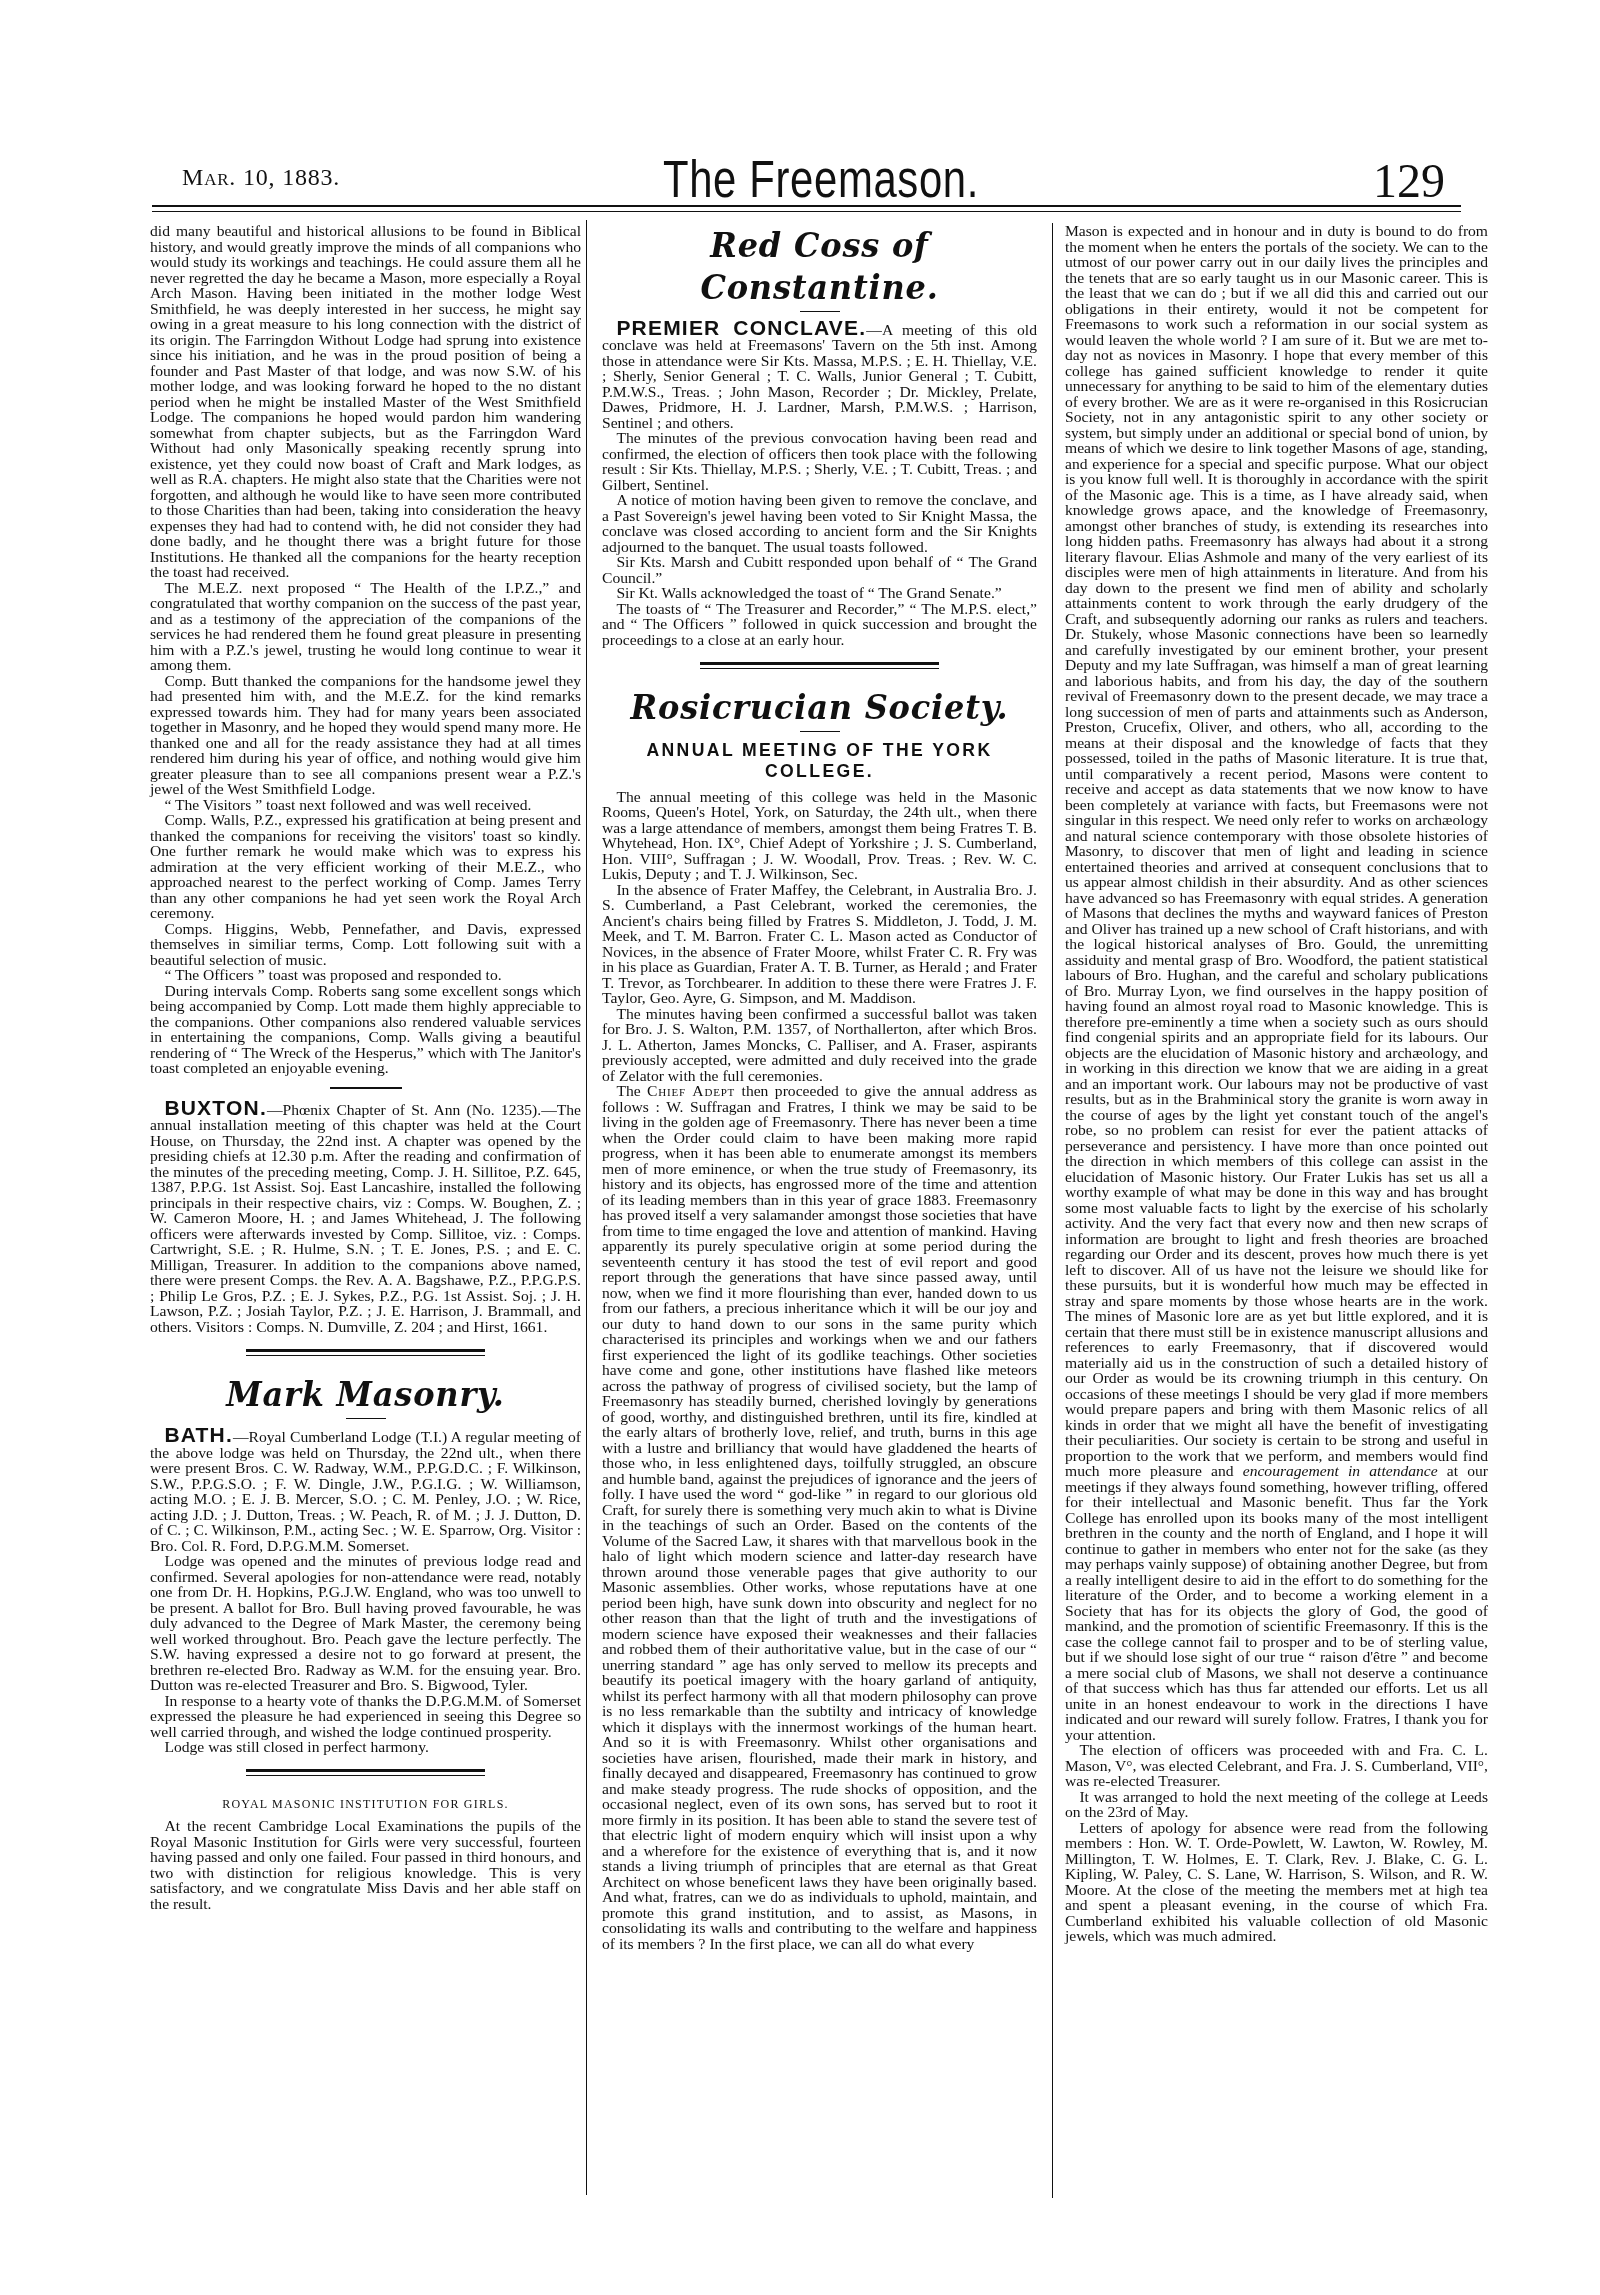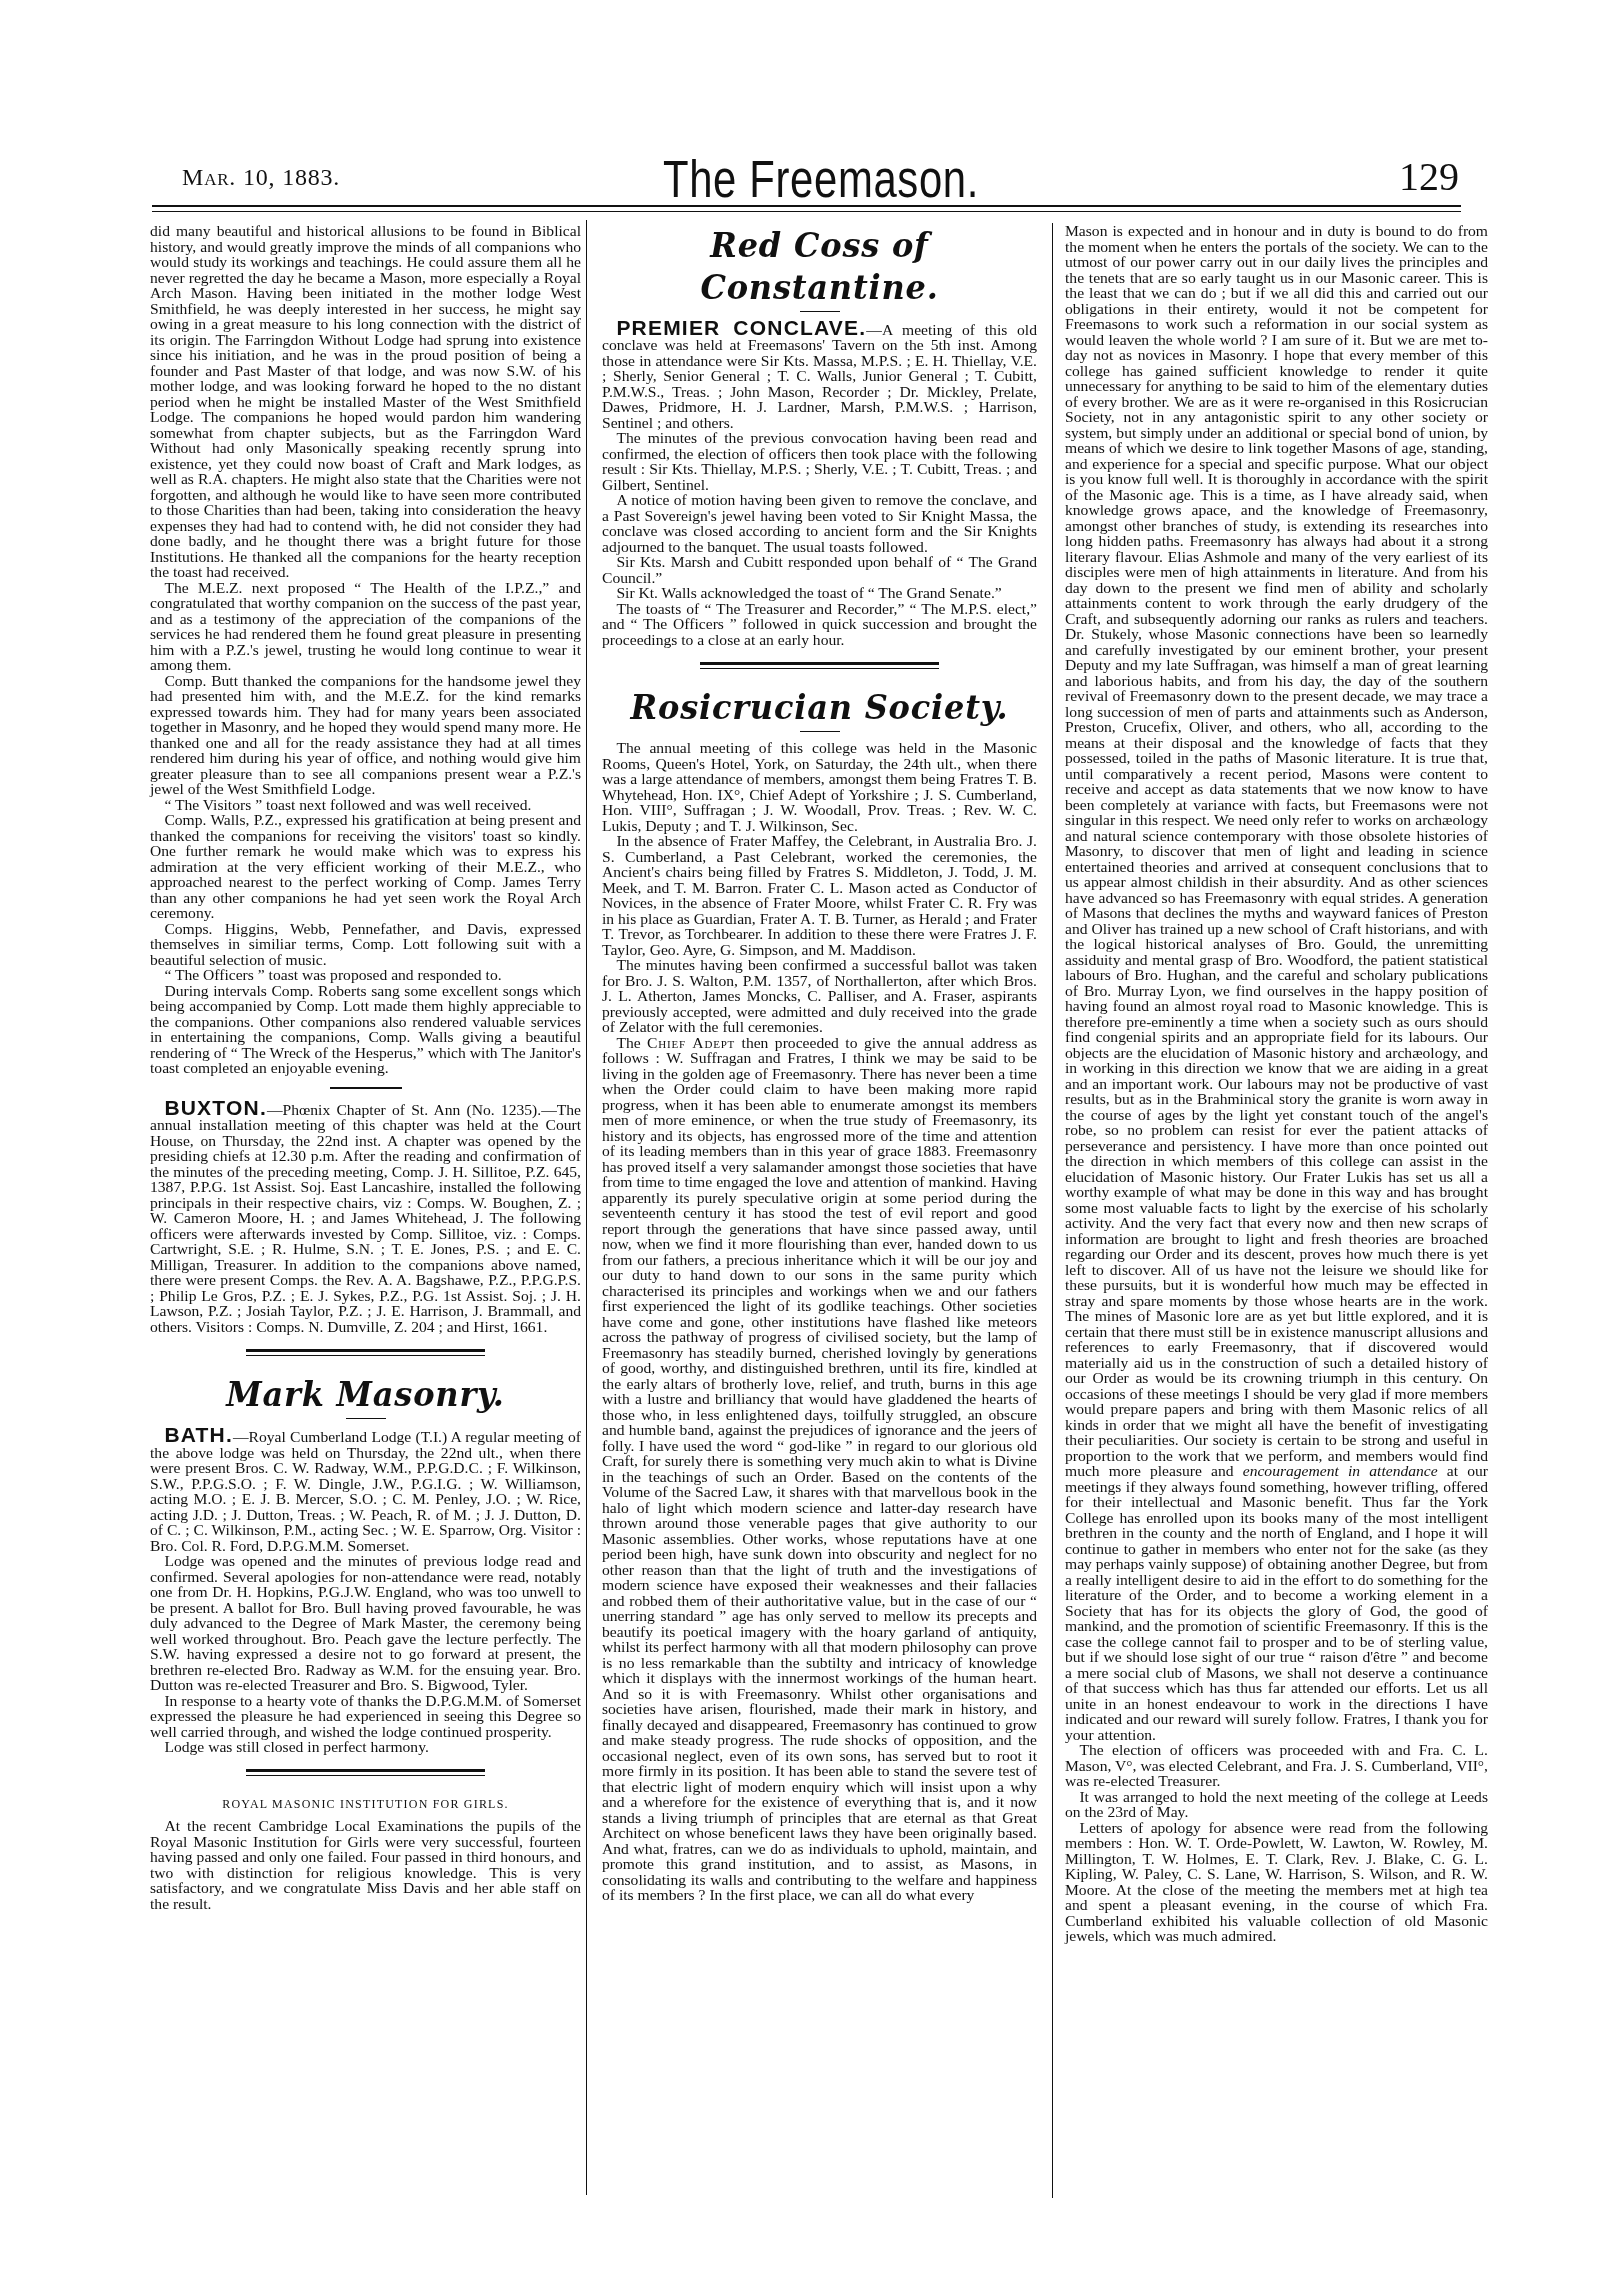--- a/index.html
+++ b/index.html
@@ -7,7 +7,7 @@
   .masthead { position: absolute; left: 152px; top: 156px; width: 1309px; height: 48px; }
   .mast-date { position: absolute; left: 30px; top: 8px; font-size: 24px; letter-spacing: 0.8px; font-variant: small-caps; }
   .mast-title { position: absolute; left: 511px; top: -6.4px; font-size: 51px; font-family: "Liberation Sans", "DejaVu Sans", sans-serif; font-weight: normal; letter-spacing: 0.8px; transform: scaleX(0.82); transform-origin: left top; }
-  .mast-page { position: absolute; right: 2px; top: -3.2px; font-size: 40px; }
+  .mast-page { position: absolute; right: 16px; top: -3.2px; font-size: 48px; }
   .rule-top { position: absolute; left: 152px; top: 205px; width: 1309px; height: 0; border-top: 2.4px solid #111; }
   .rule-top2 { position: absolute; left: 152px; top: 211px; width: 1309px; height: 0; border-top: 1.6px solid #111; }
   .col { position: absolute; top: 223px; width: 431px; font-size: 15.6px; line-height: 15.5px; text-align: justify; hyphens: auto; }

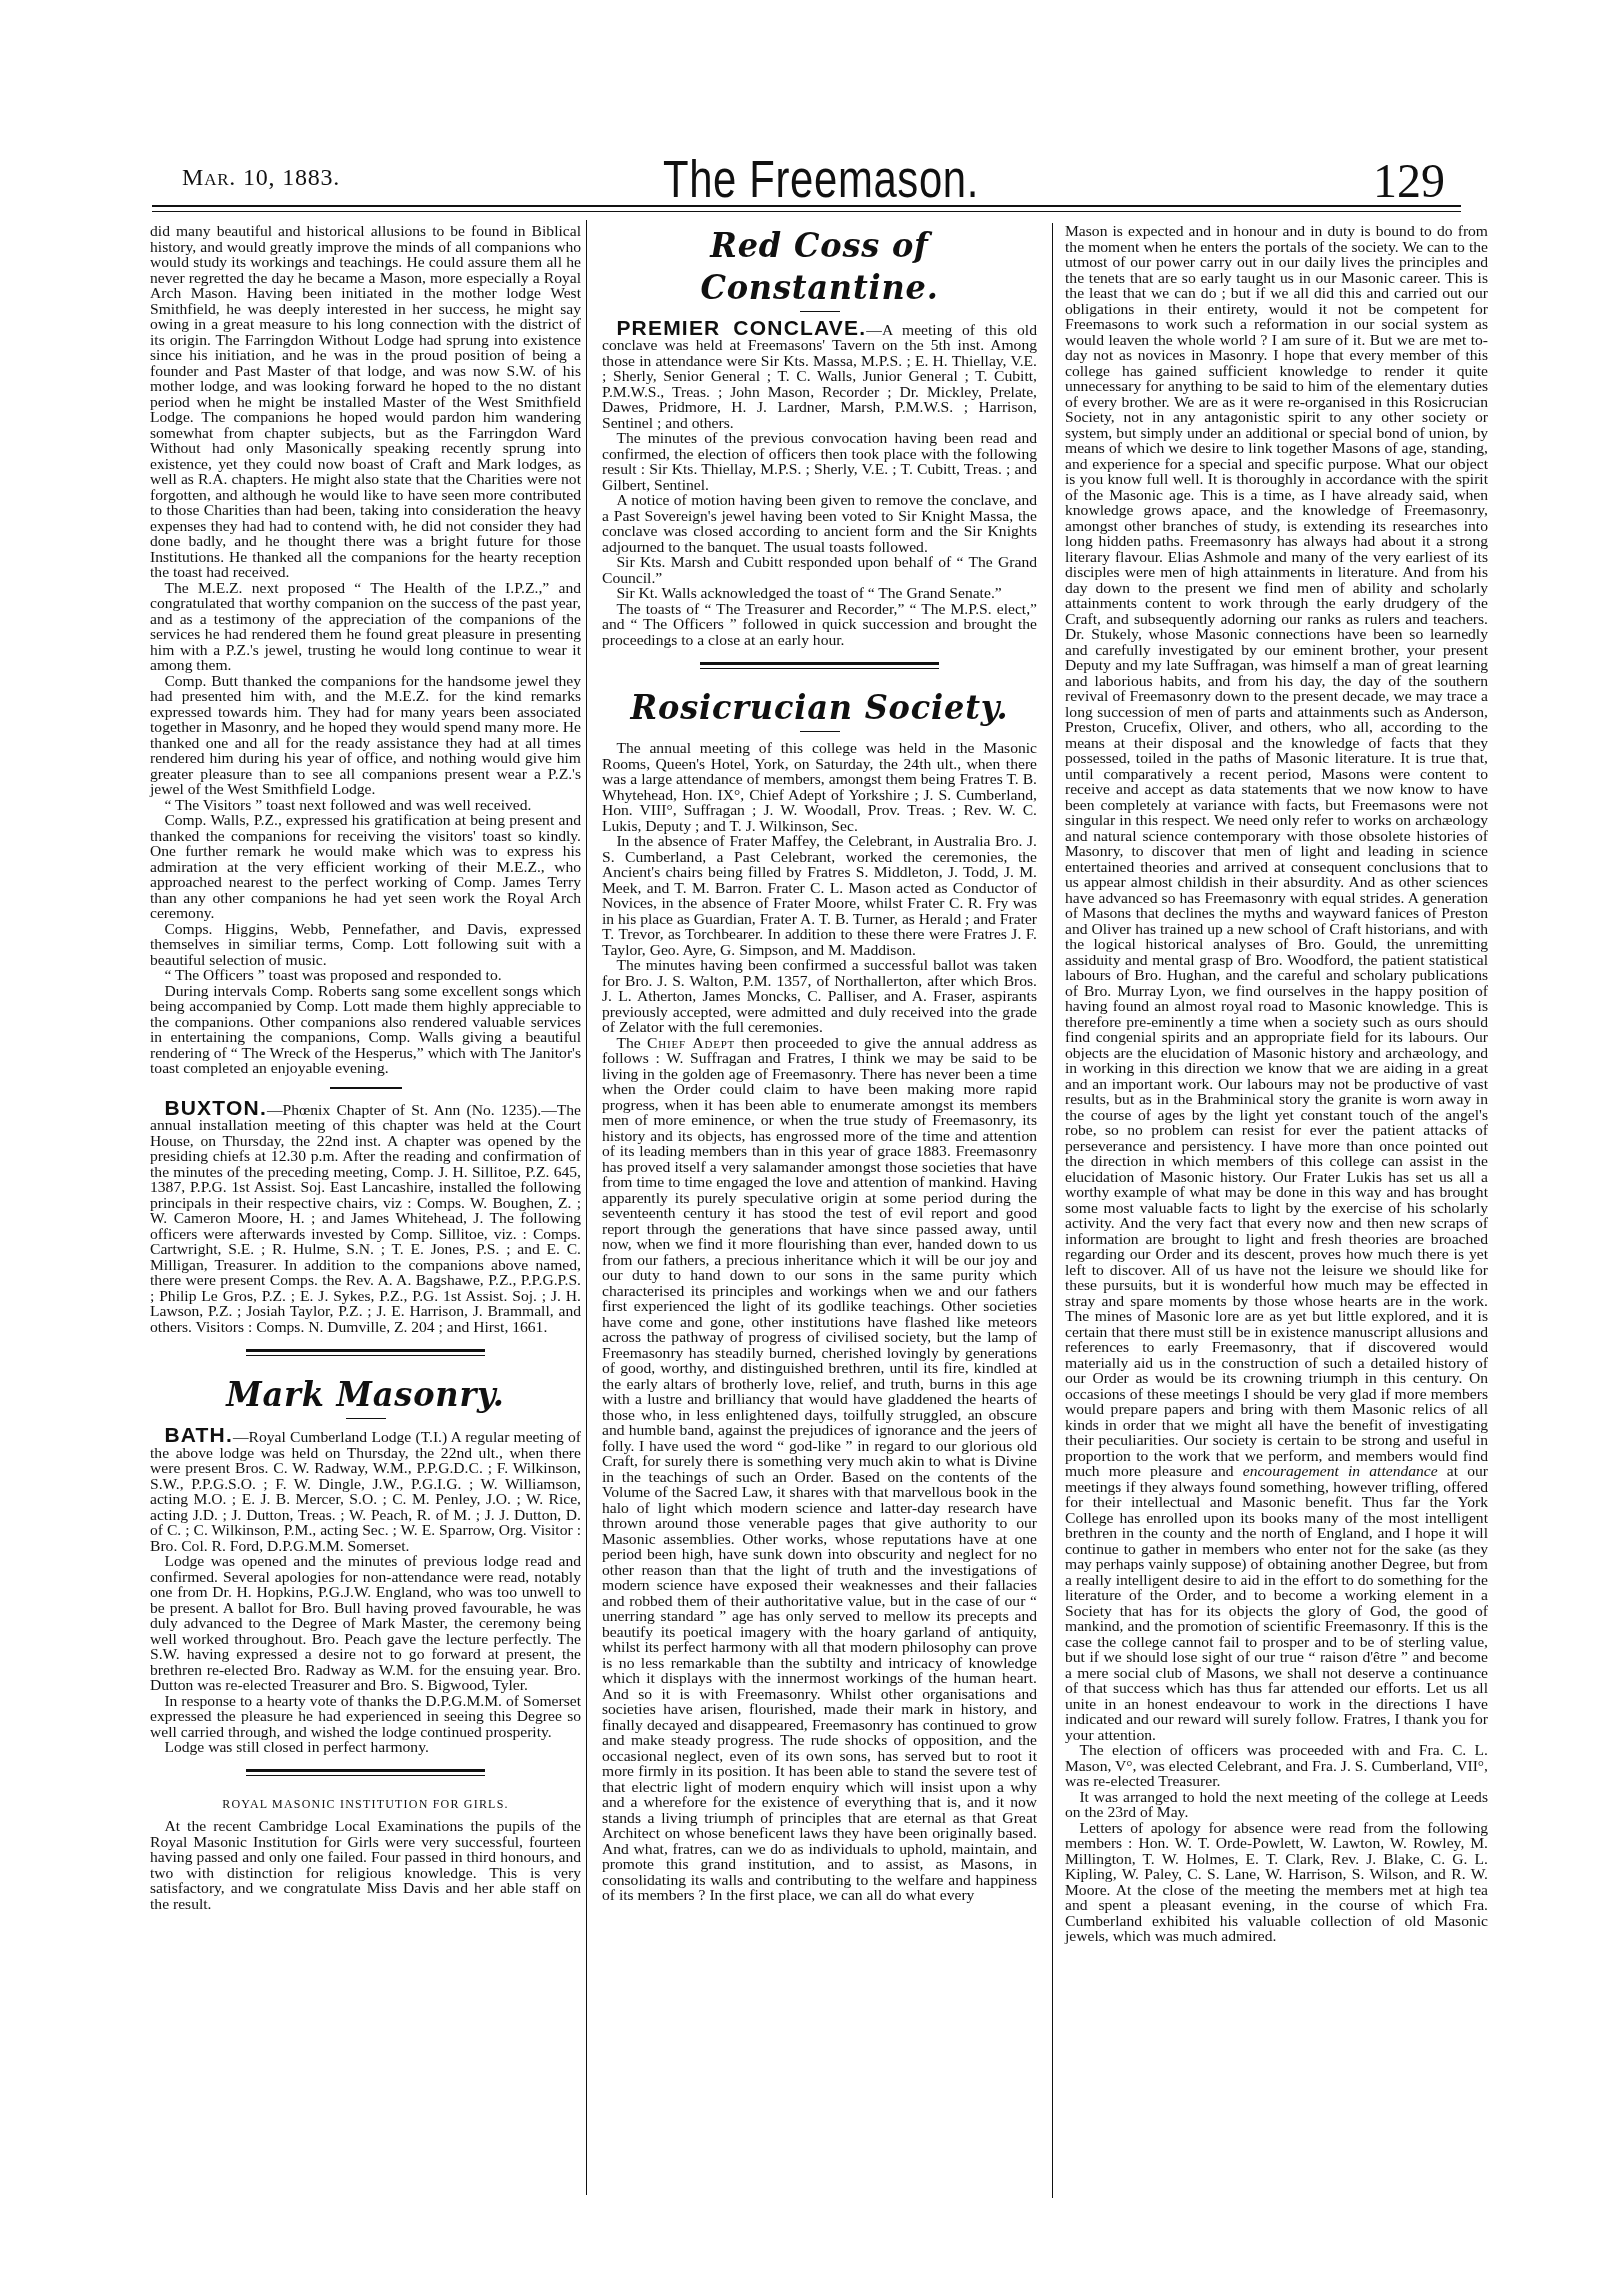--- a/index.html
+++ b/index.html
@@ -77,6 +77,7 @@
   <div class="divider-double"></div>
   <div class="blackletter">Rosicrucian Society.</div>
   <div class="divider-tiny"></div>
+  <div class="subhead">ANNUAL MEETING OF THE YORK COLLEGE.</div>
   <p>The annual meeting of this college was held in the Masonic Rooms, Queen's Hotel, York, on Saturday, the 24th ult., when there was a large attendance of members, amongst them being Fratres T. B. Whytehead, Hon. IX°, Chief Adept of Yorkshire ; J. S. Cumberland, Hon. VIII°, Suffragan ; J. W. Woodall, Prov. Treas. ; Rev. W. C. Lukis, Deputy ; and T. J. Wilkinson, Sec.</p>
   <p>In the absence of Frater Maffey, the Celebrant, in Australia Bro. J. S. Cumberland, a Past Celebrant, worked the ceremonies, the Ancient's chairs being filled by Fratres S. Middleton, J. Todd, J. M. Meek, and T. M. Barron. Frater C. L. Mason acted as Conductor of Novices, in the absence of Frater Moore, whilst Frater C. R. Fry was in his place as Guardian, Frater A. T. B. Turner, as Herald ; and Frater T. Trevor, as Torchbearer. In addition to these there were Fratres J. F. Taylor, Geo. Ayre, G. Simpson, and M. Maddison.</p>
   <p>The minutes having been confirmed a successful ballot was taken for Bro. J. S. Walton, P.M. 1357, of Northallerton, after which Bros. J. L. Atherton, James Moncks, C. Palliser, and A. Fraser, aspirants previously accepted, were admitted and duly received into the grade of Zelator with the full ceremonies.</p>

